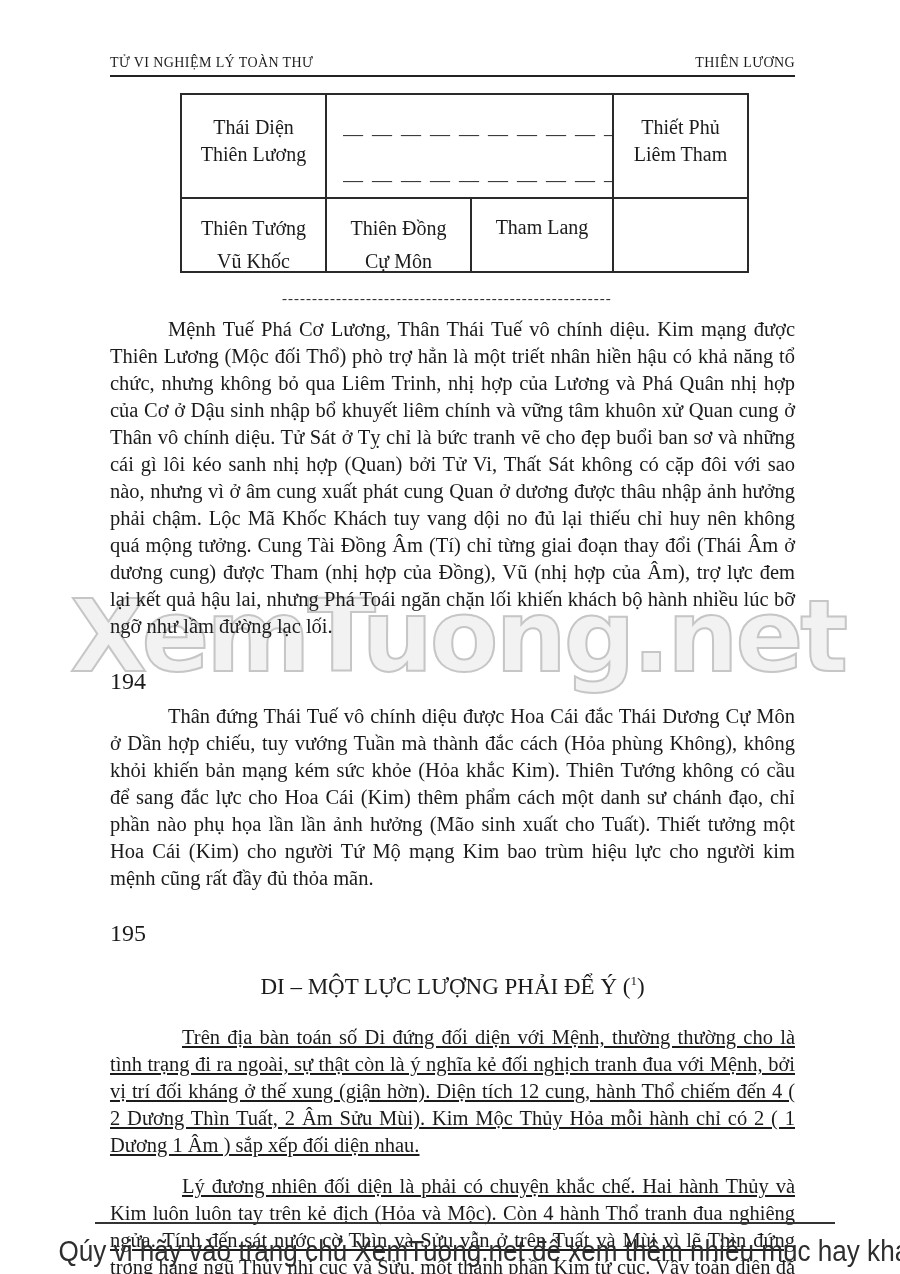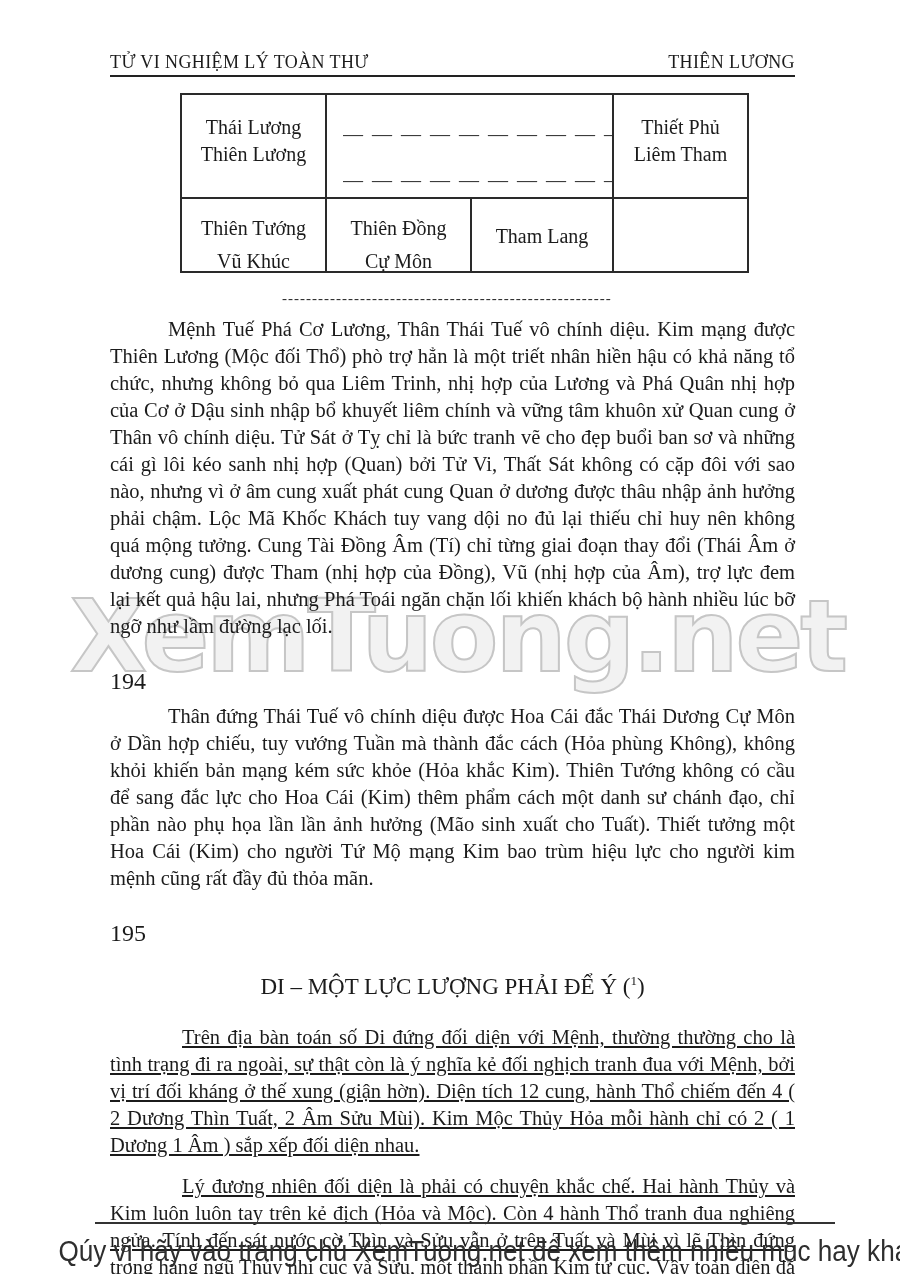--- a/index.html
+++ b/index.html
@@ -30,7 +30,7 @@
   .hdr{
     display:flex;justify-content:space-between;align-items:flex-end;
     padding-top:50px;border-bottom:2px solid #222;
-    font-size:18px;line-height:25px;letter-spacing:.4px;
+    font-size:14px;line-height:25px;letter-spacing:.4px;
   }
   
   .chart{

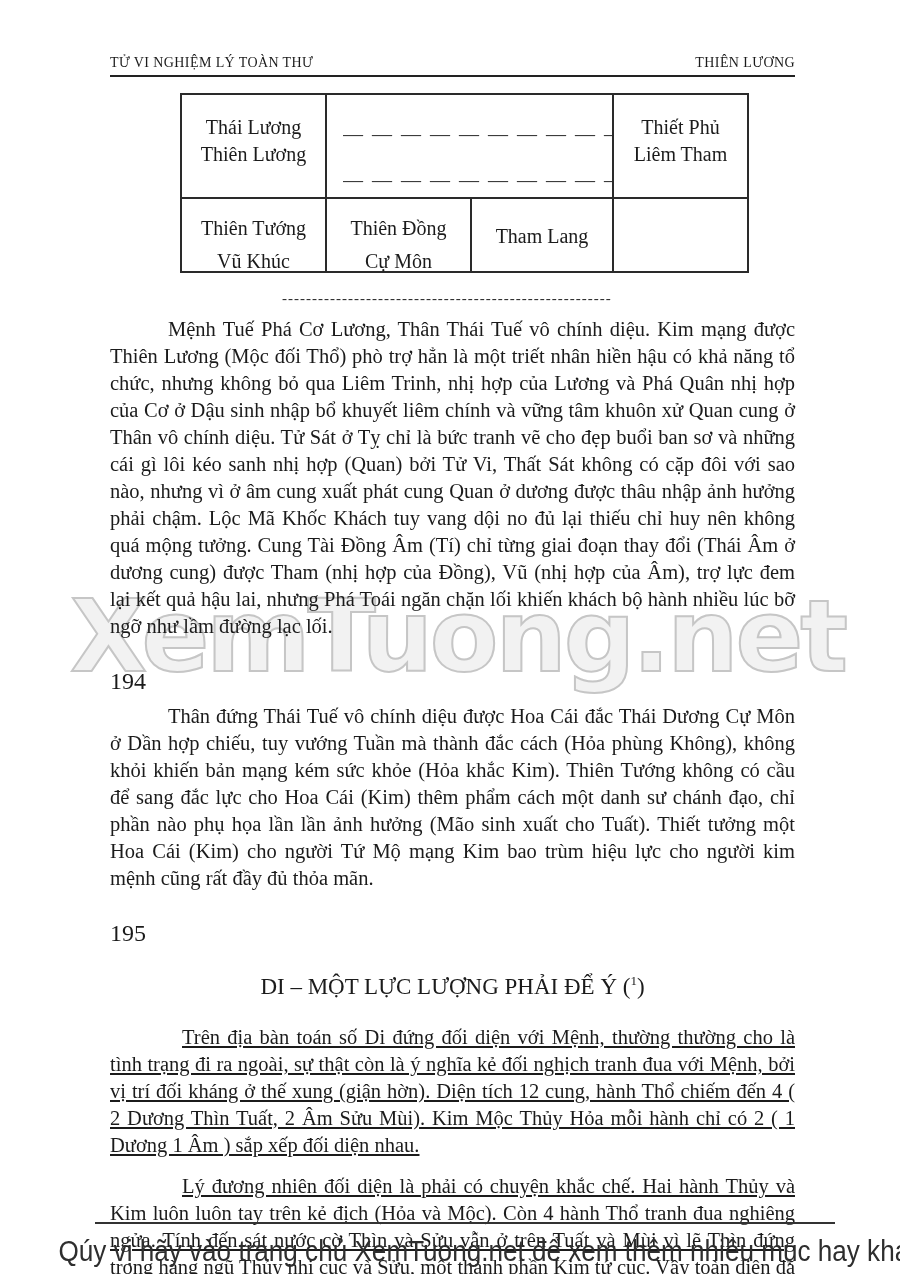--- a/index.html
+++ b/index.html
@@ -99,7 +99,7 @@
     <div class="chart">
 
       <div class="cell r1c1 bR bB">
-        <div>Thái Lương</div>
+        <div>Thái Diện</div>
         <div>Thiên Lương</div>
       </div>
       <div class="cell r1c2 bR bB">

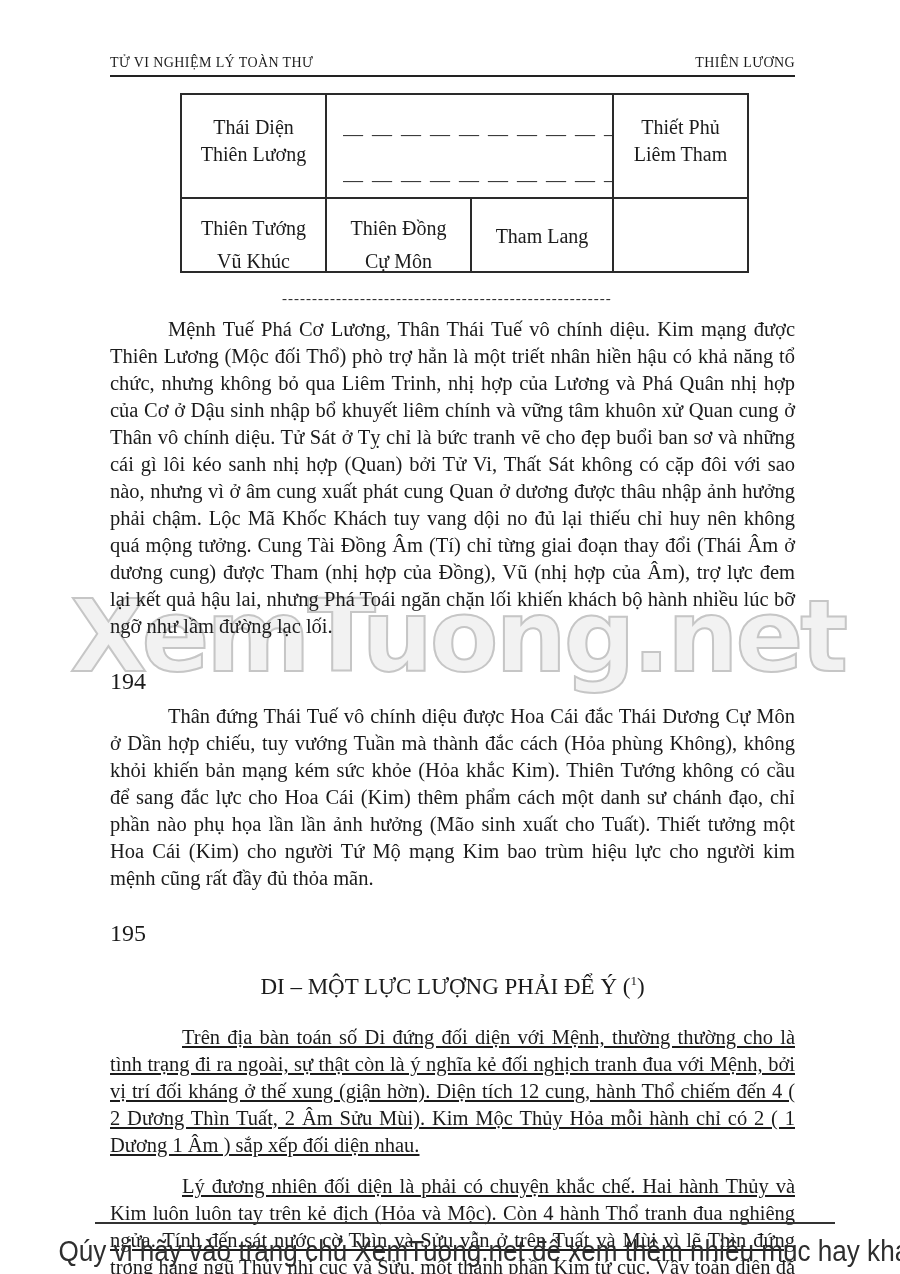--- a/index.html
+++ b/index.html
@@ -48,7 +48,7 @@
   .dashline{letter-spacing:2px;line-height:22px;white-space:nowrap;overflow:hidden;}
   .dashline + .dashline{margin-top:24px;}
   .r2c1,.r2c2{padding-top:13px;line-height:33px;}
-  .r2c3{padding-top:24px;}
+  .r2c3{padding-top:15px;}
   .r2c4{display:flex;align-items:flex-end;justify-content:center;padding-bottom:9px;}
   
   .dash-sep{

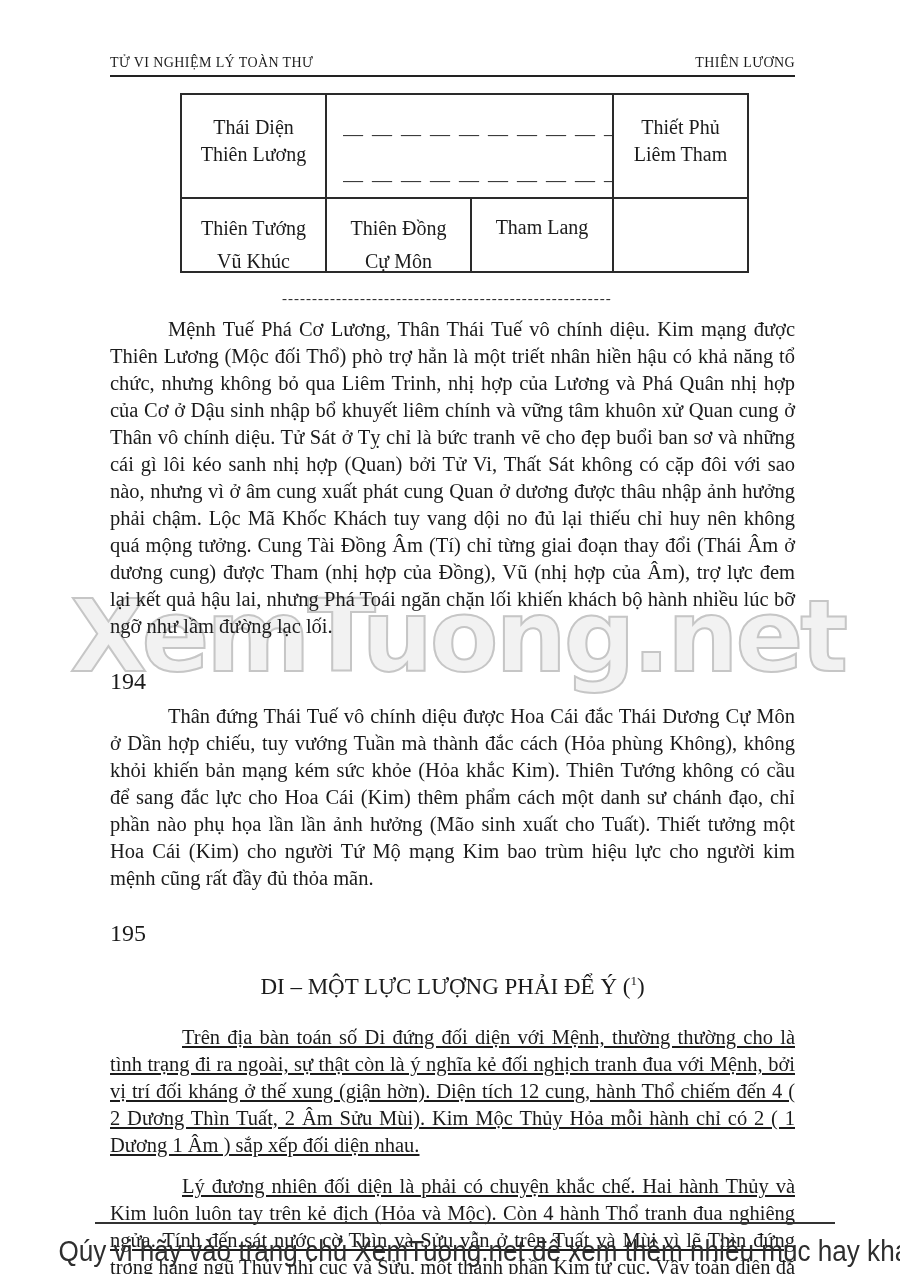--- a/index.html
+++ b/index.html
@@ -113,7 +113,7 @@
 
       <div class="cell r2c1 bR">
         <div>Thiên Tướng</div>
-        <div>Vũ Khúc</div>
+        <div>Vũ Khốc</div>
       </div>
       <div class="cell r2c2 bR">
         <div>Thiên Đồng</div>

